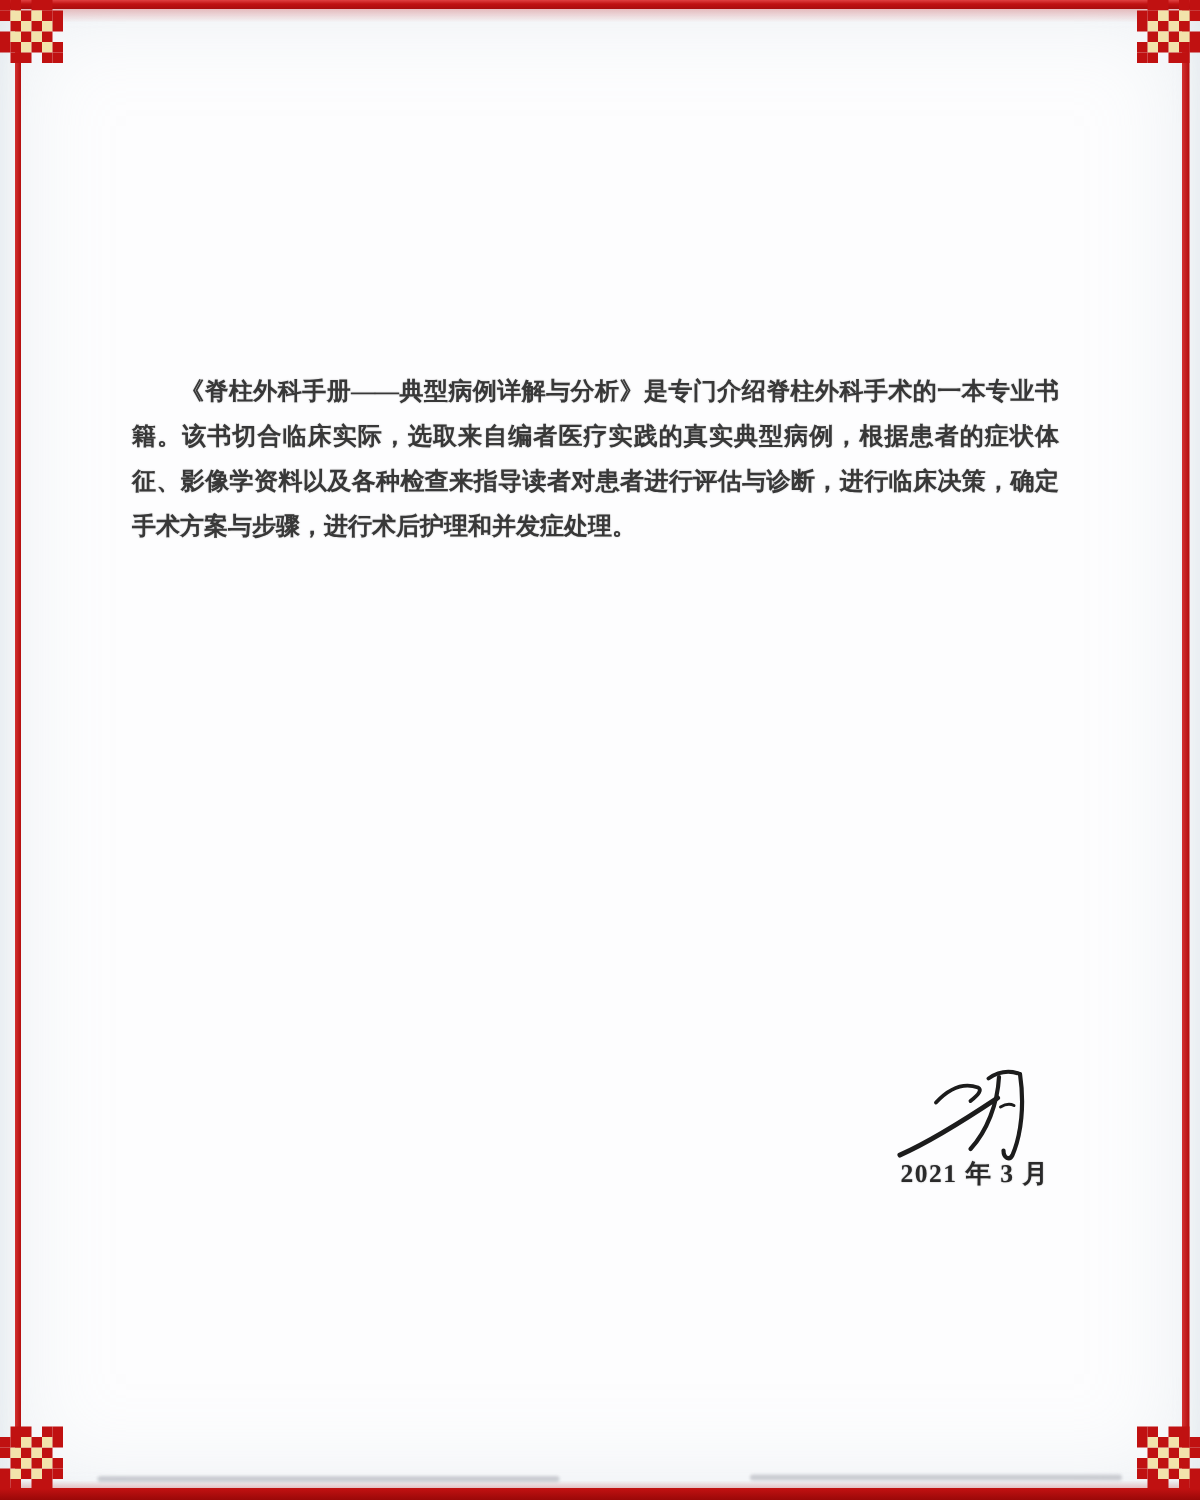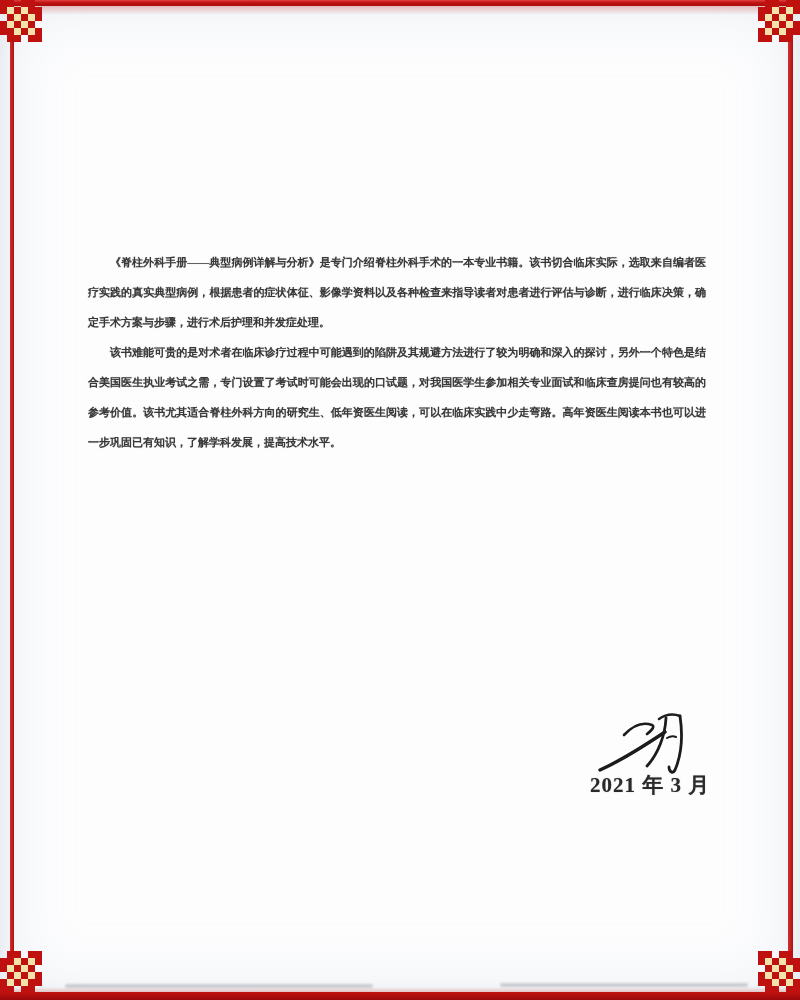--- a/index.html
+++ b/index.html
@@ -60,7 +60,7 @@
   }
   .content {
     position: absolute; top: 247px; left: 88px; width: 618px;
-    font-size: 11px; line-height: 30px; color: #383838;
+    font-size: 16px; line-height: 30px; color: #383838;
     text-align: justify; text-justify: inter-ideograph;
     font-weight: 600;
     text-shadow: 0 0 1px rgba(70,70,70,0.40);

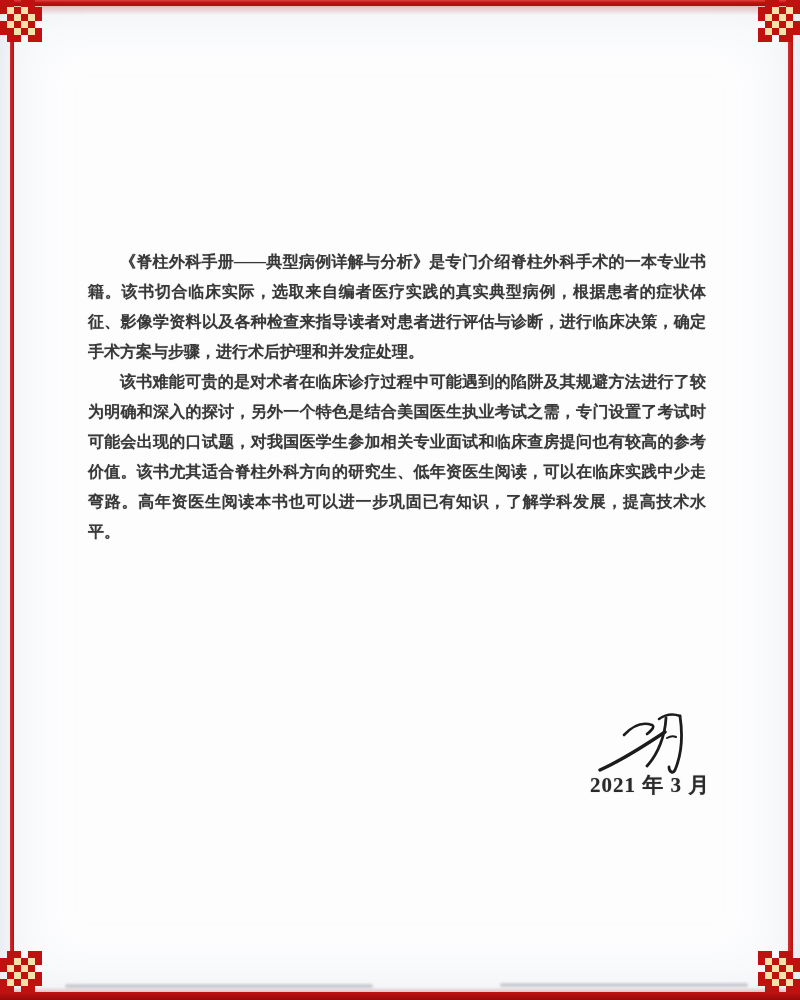--- a/index.html
+++ b/index.html
@@ -228,7 +228,6 @@
 
   <div class="content">
     <p>《脊柱外科手册——典型病例详解与分析》是专门介绍脊柱外科手术的一本专业书籍。该书切合临床实际，选取来自编者医疗实践的真实典型病例，根据患者的症状体征、影像学资料以及各种检查来指导读者对患者进行评估与诊断，进行临床决策，确定手术方案与步骤，进行术后护理和并发症处理。</p>
-    <p>该书难能可贵的是对术者在临床诊疗过程中可能遇到的陷阱及其规避方法进行了较为明确和深入的探讨，另外一个特色是结合美国医生执业考试之需，专门设置了考试时可能会出现的口试题，对我国医学生参加相关专业面试和临床查房提问也有较高的参考价值。该书尤其适合脊柱外科方向的研究生、低年资医生阅读，可以在临床实践中少走弯路。高年资医生阅读本书也可以进一步巩固已有知识，了解学科发展，提高技术水平。</p>
   </div>
 
   <div class="signature">

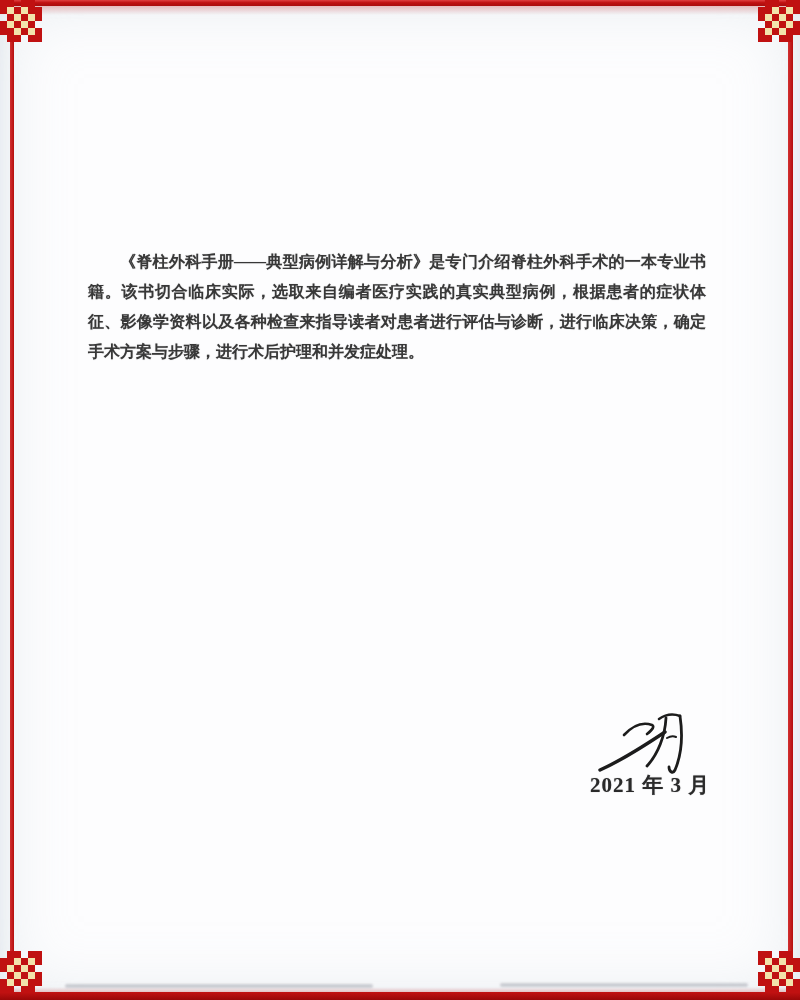--- a/index.html
+++ b/index.html
@@ -73,7 +73,7 @@
   .signature svg { width: 100%; height: 100%; }
   .date {
     position: absolute; top: 771px; left: 586px; width: 128px;
-    text-align: center; font-size: 21px; font-weight: 700;
+    text-align: center; font-size: 17px; font-weight: 700;
     letter-spacing: 1px; color: #2a2a2a;
     text-shadow: 0 0 1px rgba(40,40,40,0.45);
   }

